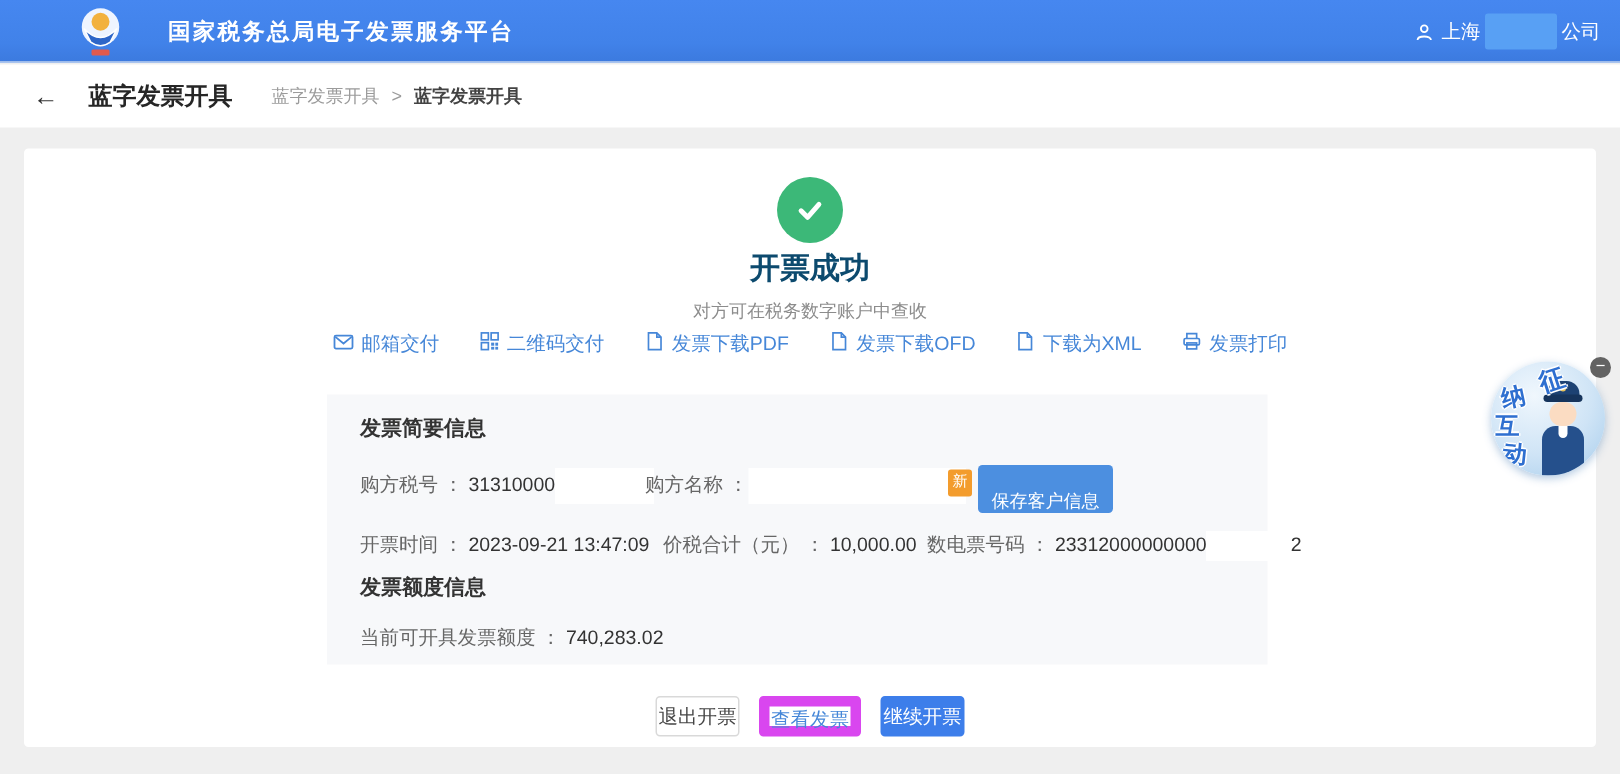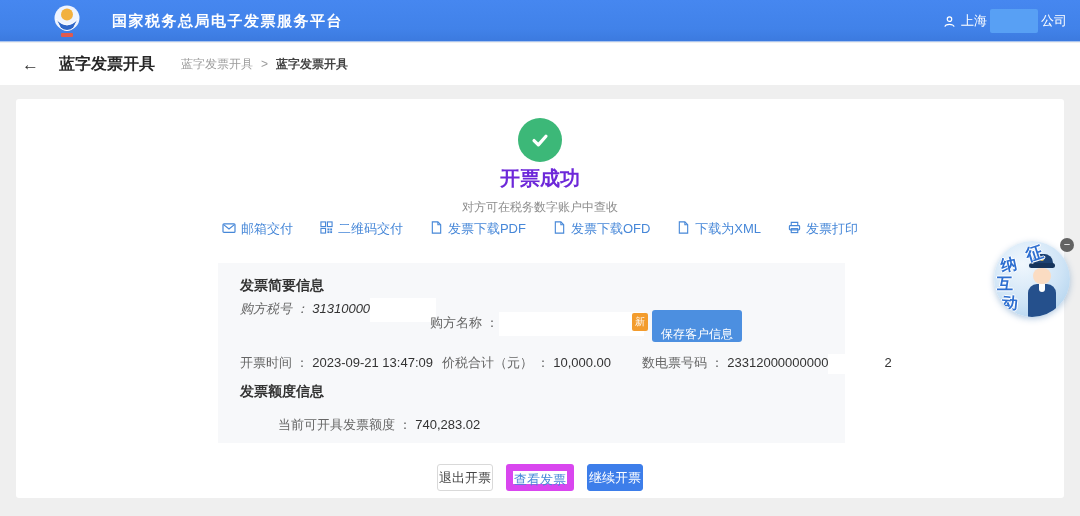--- a/index.html
+++ b/index.html
@@ -35,7 +35,7 @@
     width: 44px; height: 44px; border-radius: 50%; background: #3CB878;
     display: flex; align-items: center; justify-content: center; }
   .result-title { position: absolute; top: 66px; width: 100%; text-align: center;
-    font-size: 20px; font-weight: 700; color: #6d28d9; }
+    font-size: 20px; font-weight: 700; color: #0c4a6e; }
   .result-subtitle { position: absolute; top: 100px; width: 100%; text-align: center;
     font-size: 12px; color: #8c8c8c; }
   .actions-row { position: absolute; top: 121px; width: 100%; display: flex;

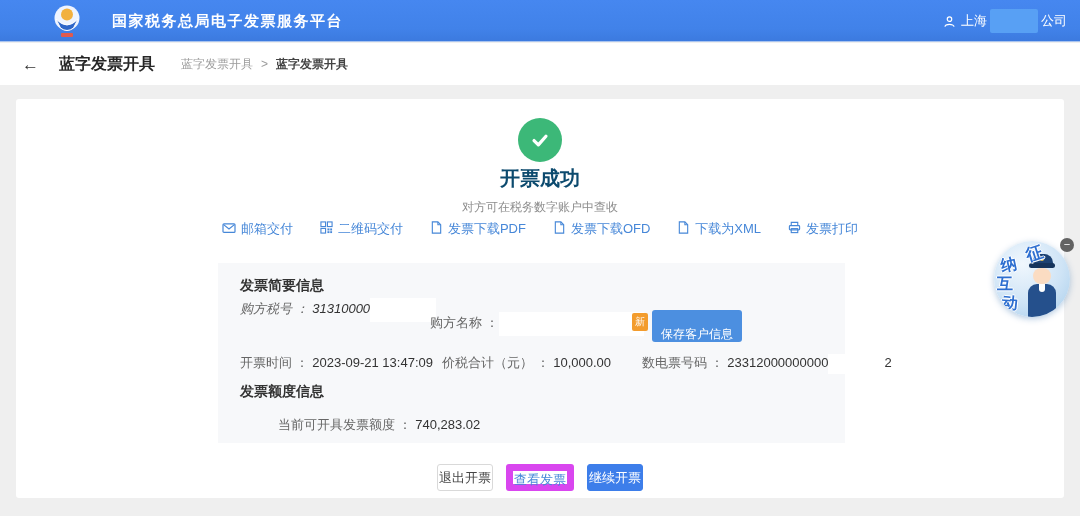--- a/index.html
+++ b/index.html
@@ -53,7 +53,7 @@
     line-height: 24px; }
   .field .val { color: #333333; }
   .redact-white { display: inline-block; background: #ffffff; vertical-align: middle; }
-  .f-taxno { left: 22px; top: 34px; font-style: italic; }
+  .f-taxno { left: 22px; top: 48px; }
   .f-name  { left: 212px; top: 48px; }
   .f-time  { left: 22px; top: 88px; }
   .f-total { left: 224px; top: 88px; }

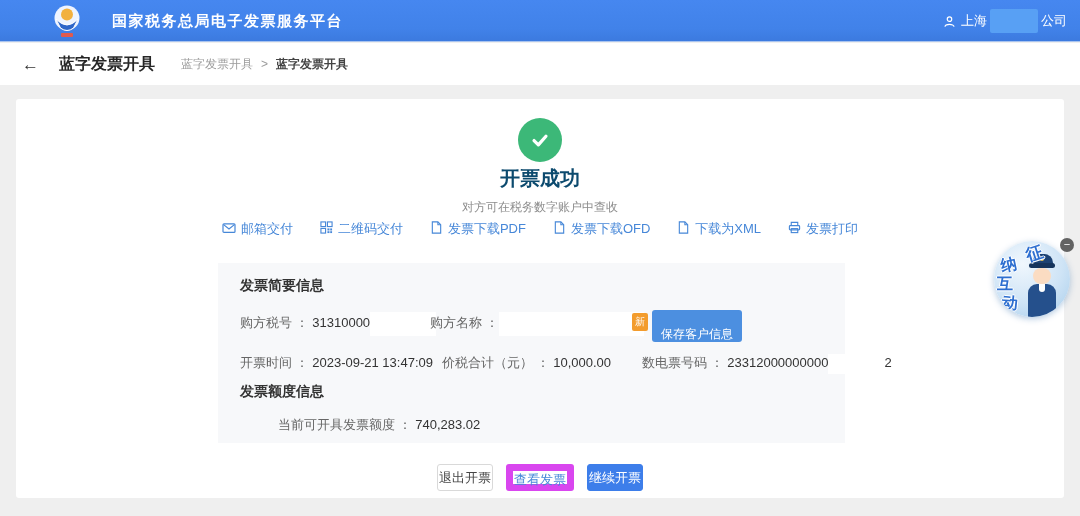--- a/index.html
+++ b/index.html
@@ -57,7 +57,7 @@
   .f-name  { left: 212px; top: 48px; }
   .f-time  { left: 22px; top: 88px; }
   .f-total { left: 224px; top: 88px; }
-  .f-num   { left: 424px; top: 88px; }
+  .f-num   { left: 400px; top: 88px; }
   .f-quota { left: 22px; top: 150px; margin-left: 38px; }
   .new-badge { position: absolute; left: 414px; top: 50px; width: 16px; height: 18px;
     background: #F39C2D; color: #ffffff; font-size: 10px; line-height: 18px;

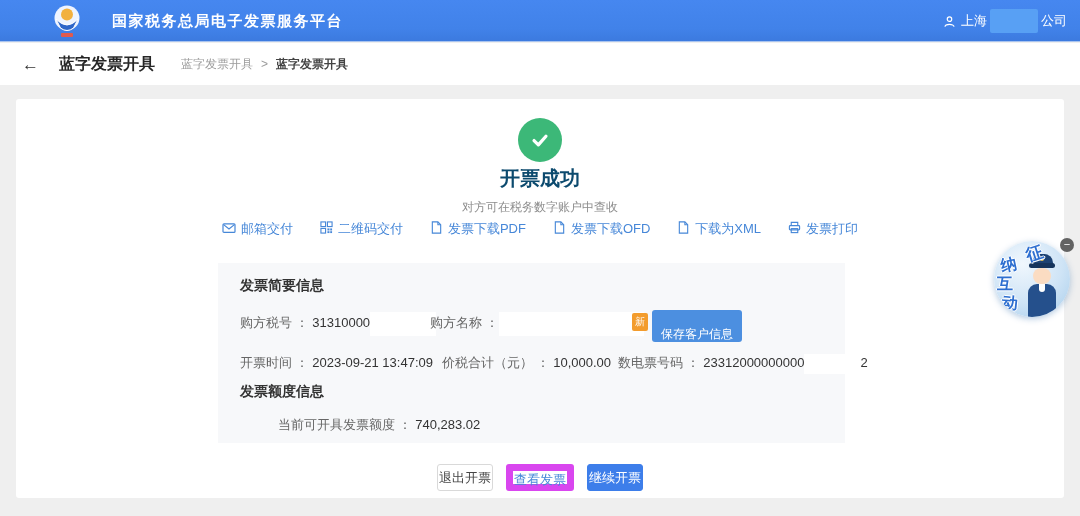--- a/index.html
+++ b/index.html
@@ -58,7 +58,7 @@
   .f-time  { left: 22px; top: 88px; }
   .f-total { left: 224px; top: 88px; }
   .f-num   { left: 400px; top: 88px; }
-  .f-quota { left: 22px; top: 150px; margin-left: 38px; }
+  .f-quota { left: 22px; top: 150px; }
   .new-badge { position: absolute; left: 414px; top: 50px; width: 16px; height: 18px;
     background: #F39C2D; color: #ffffff; font-size: 10px; line-height: 18px;
     text-align: center; border-radius: 2px; cursor: pointer; }

